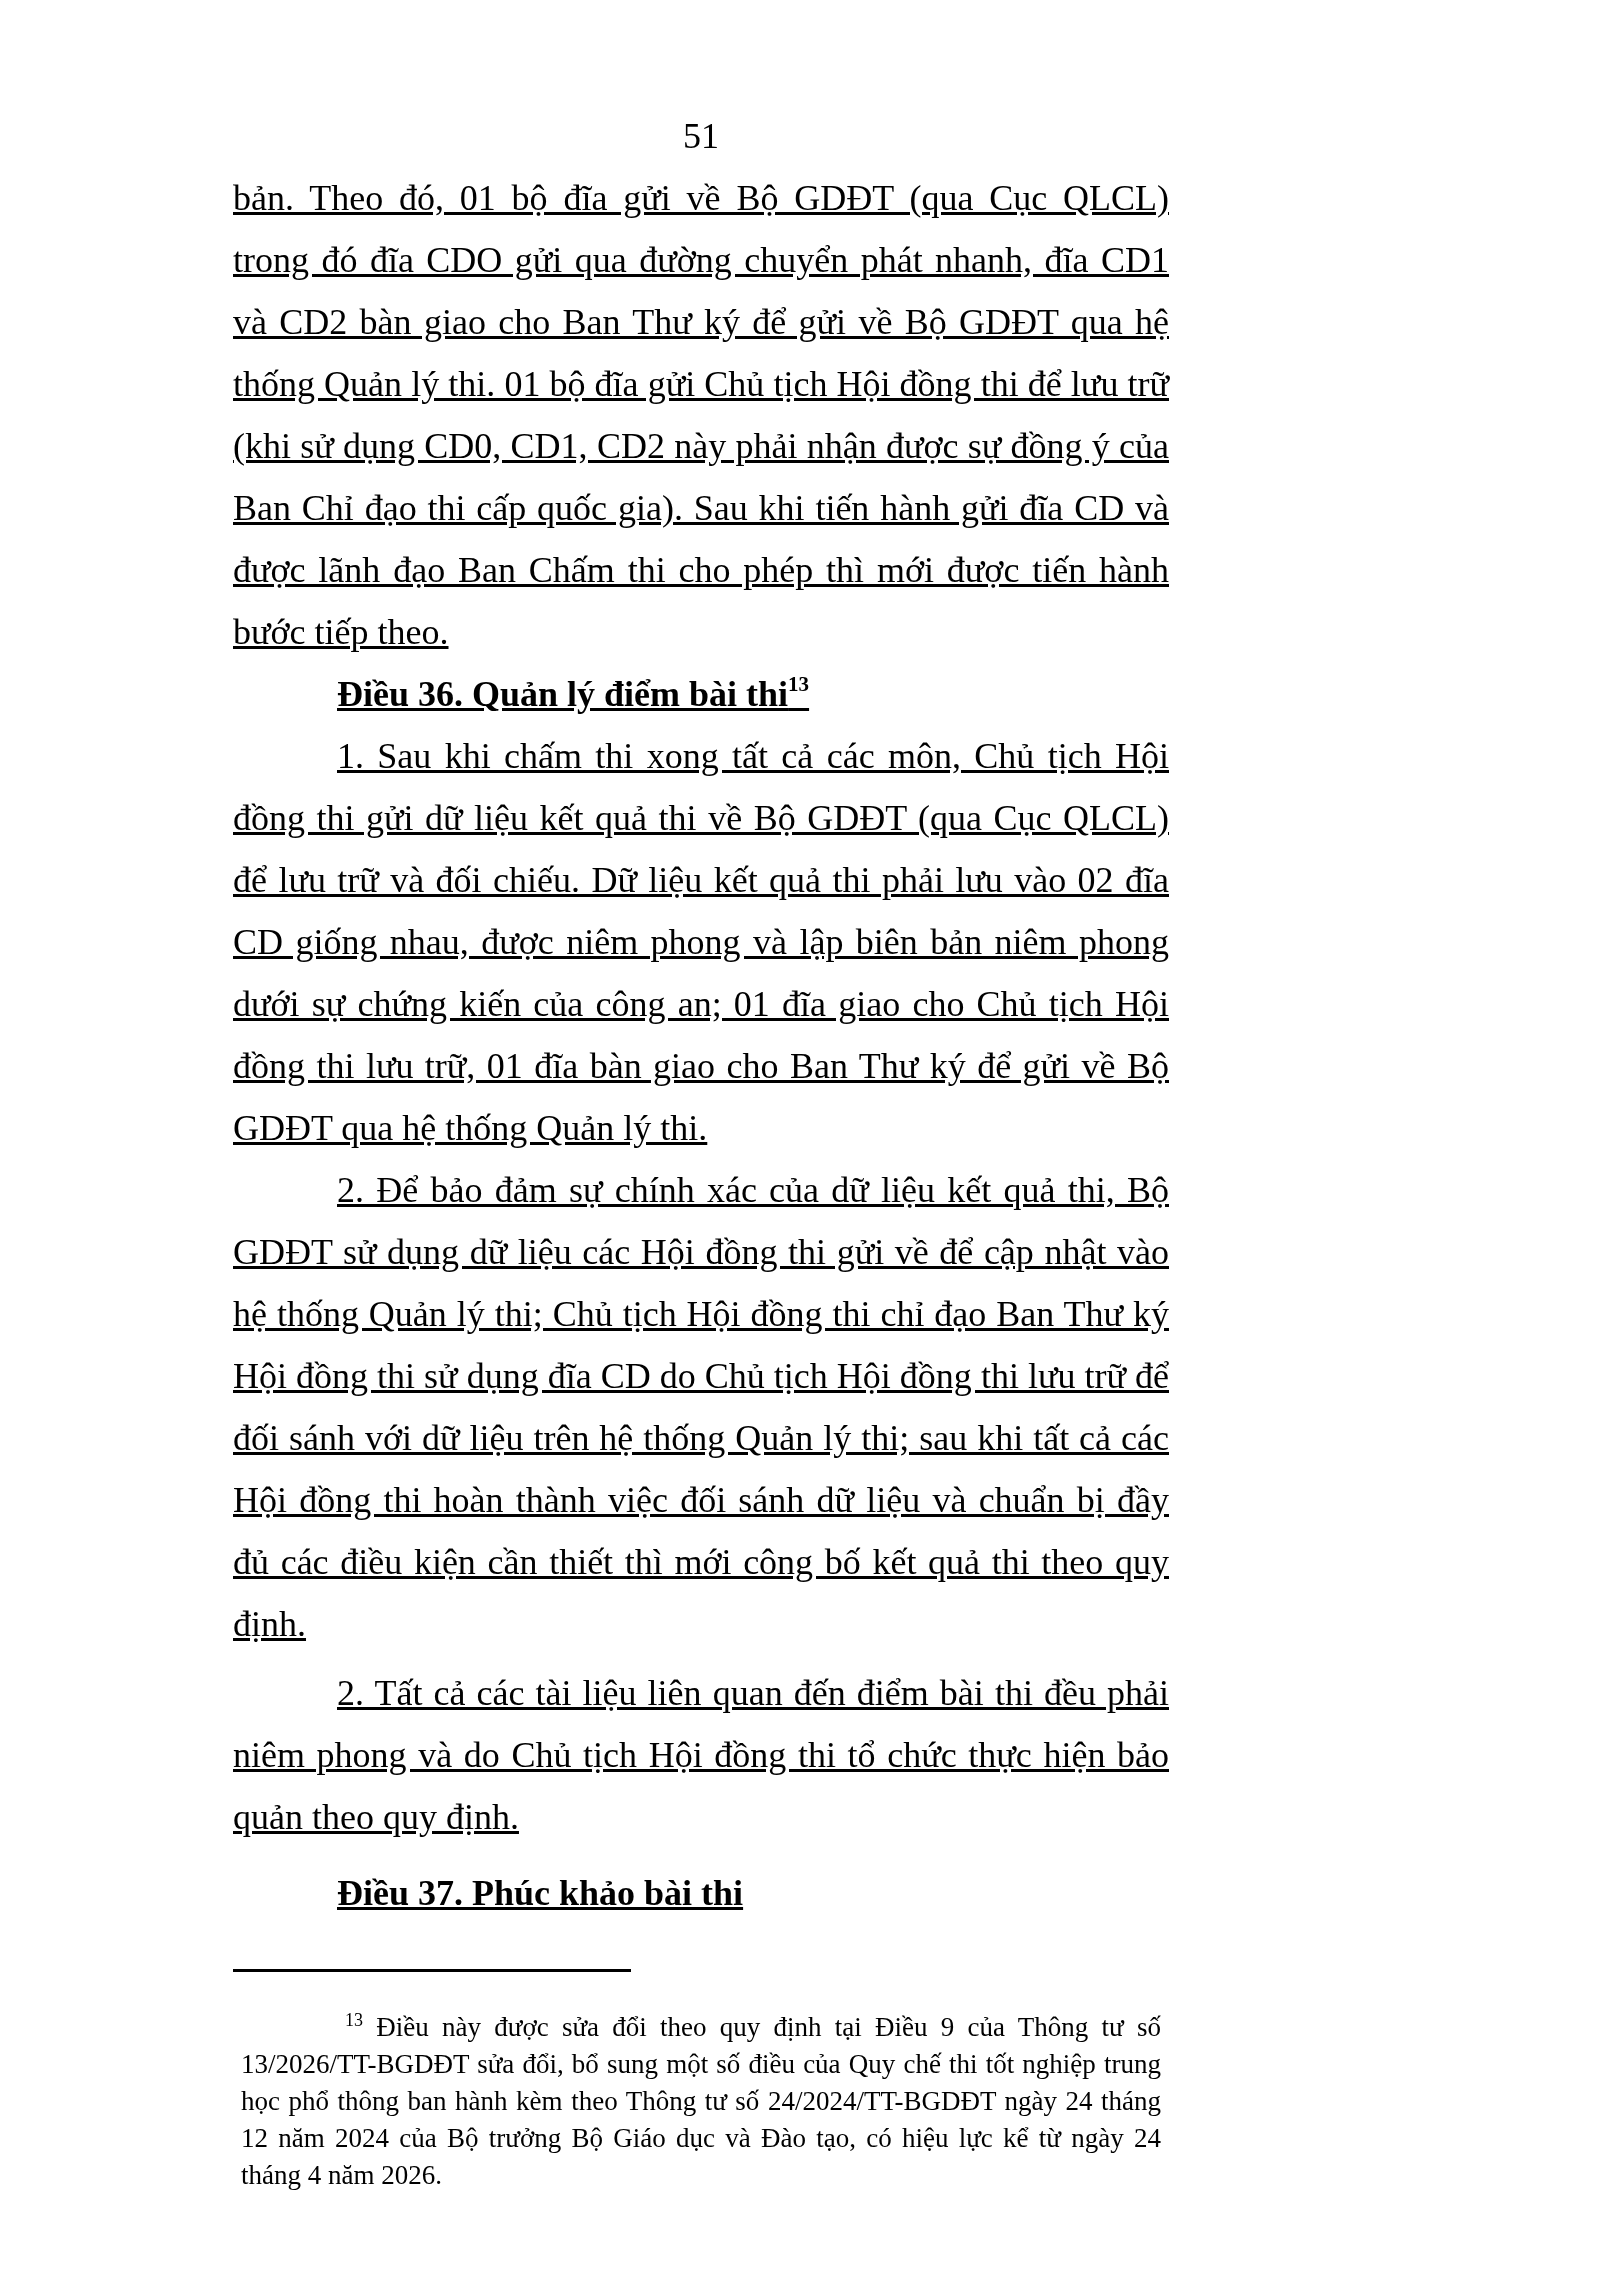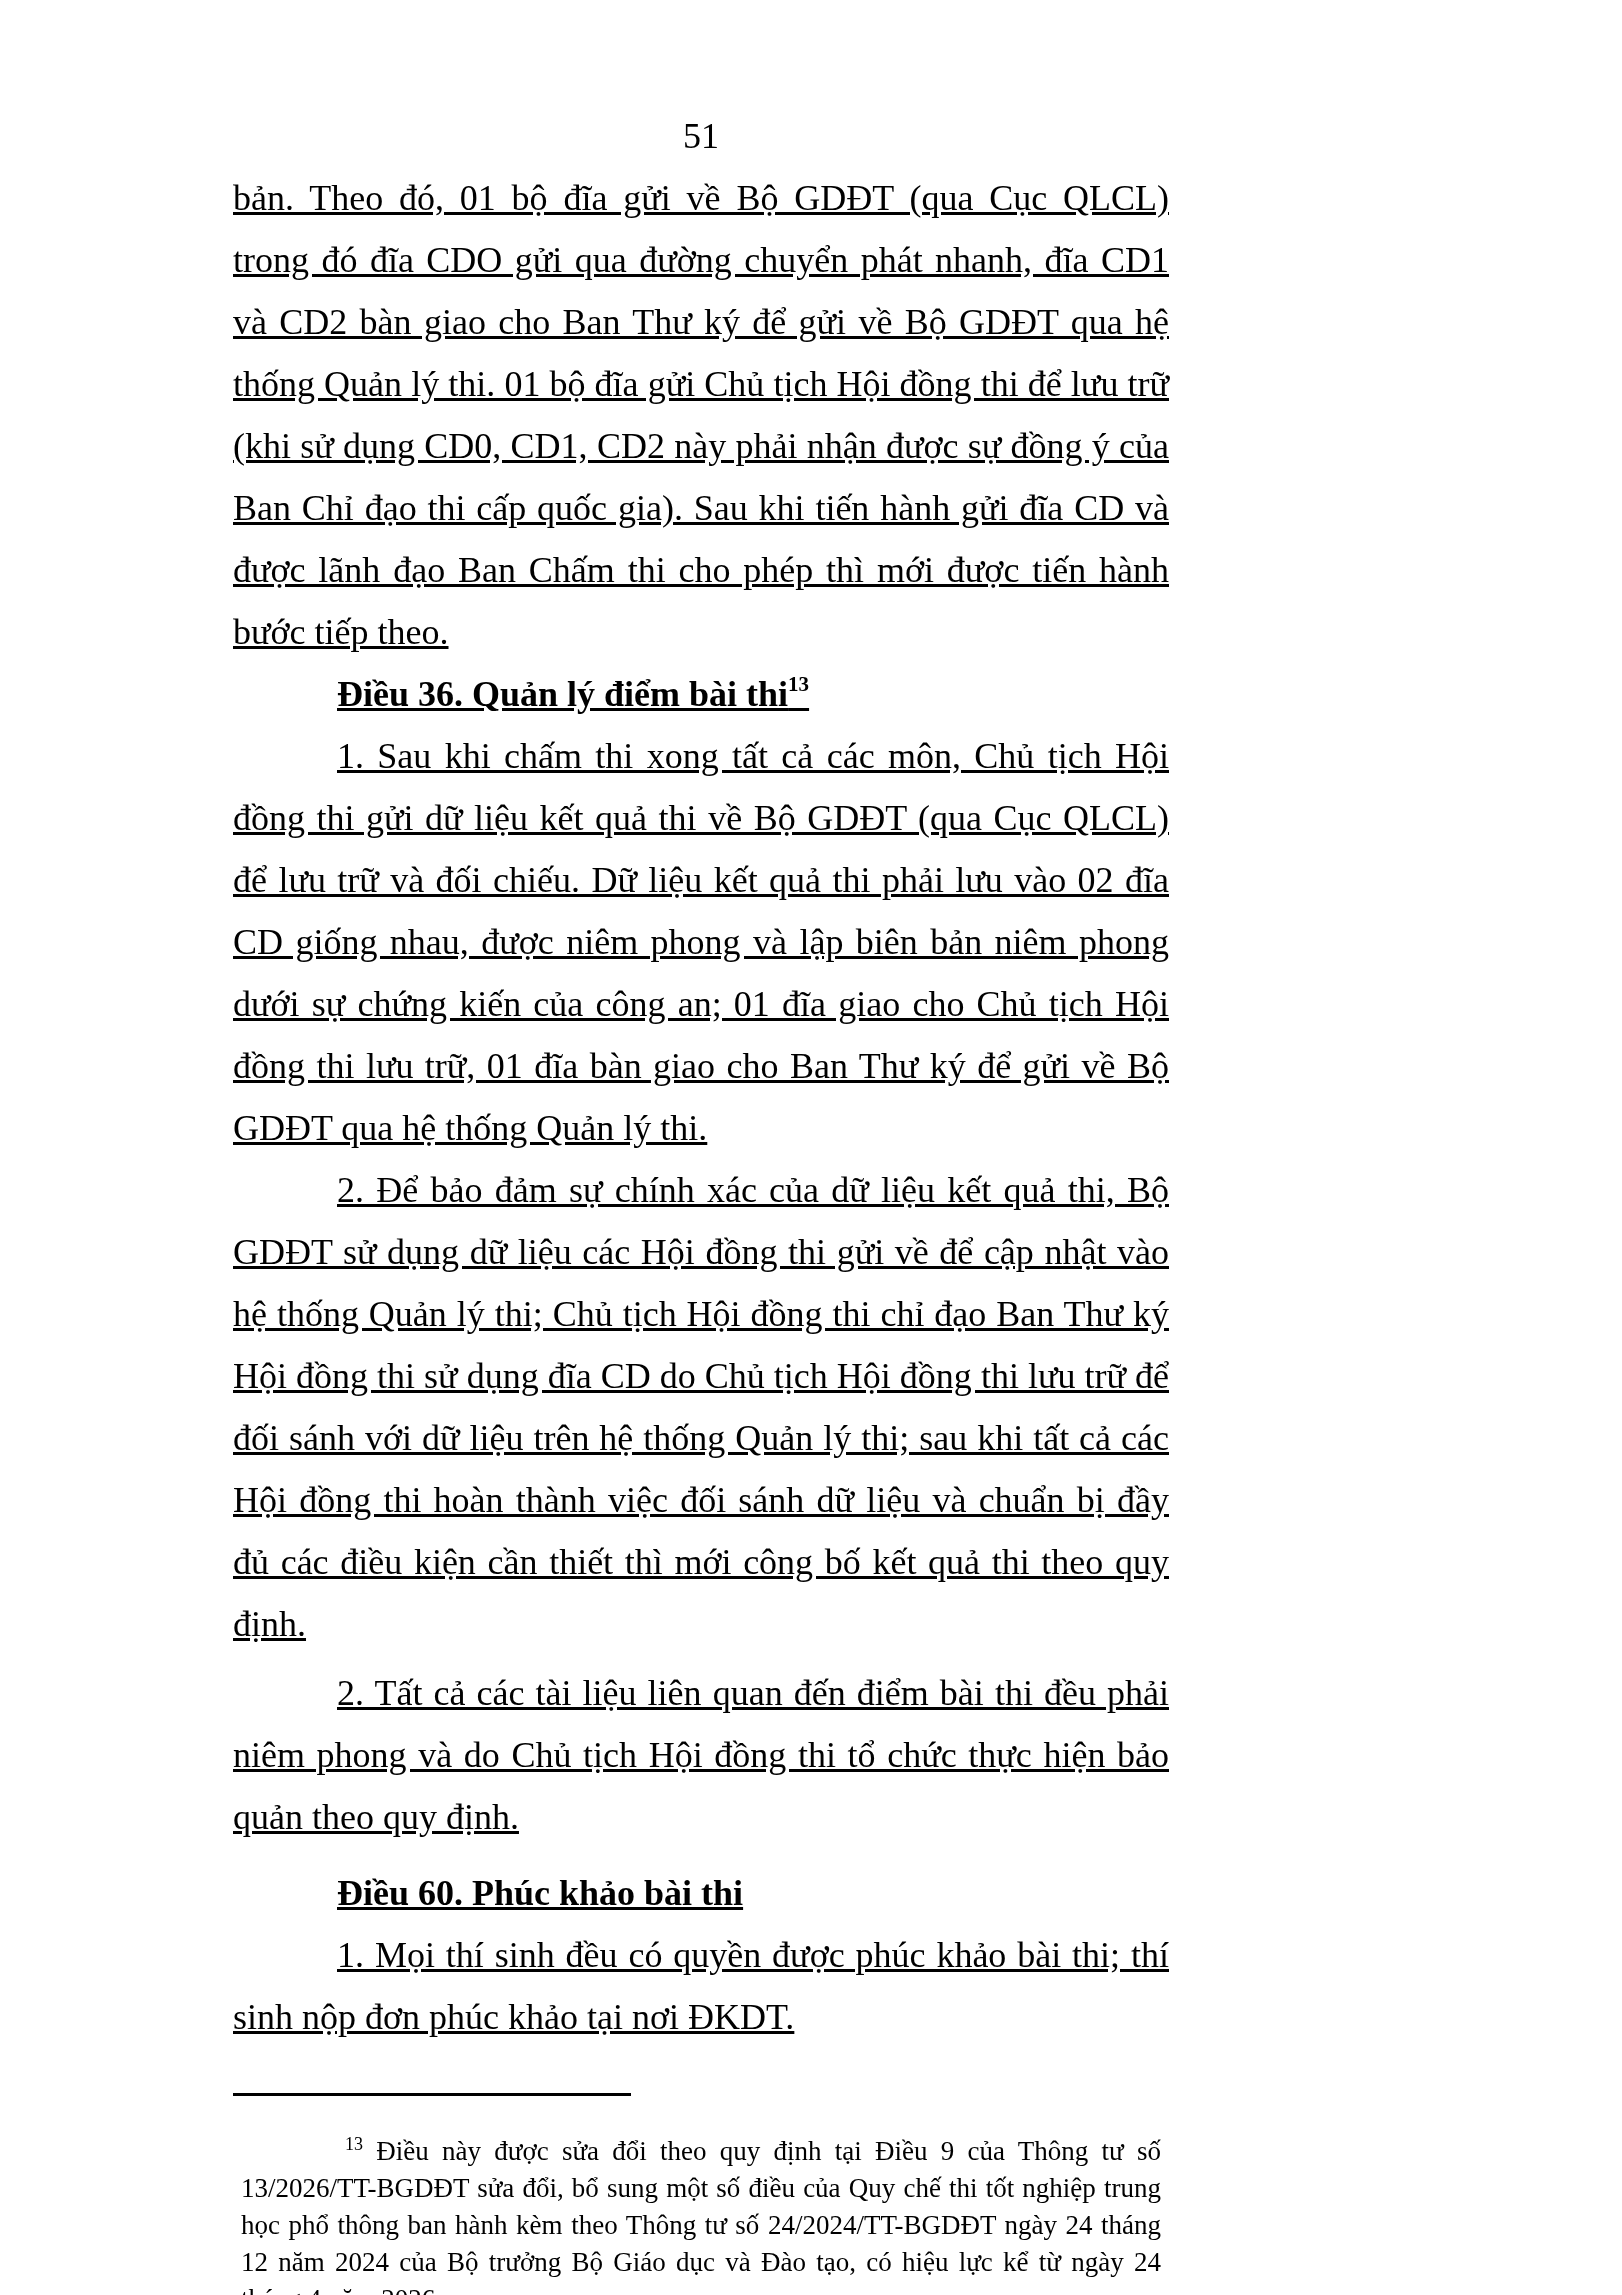--- a/index.html
+++ b/index.html
@@ -80,7 +80,7 @@
 
     <p class="block para mt8"><span>2. Tất cả các tài liệu liên quan đến điểm bài thi đều phải niêm phong và do Chủ tịch Hội đồng thi tổ chức thực hiện bảo quản theo quy định.</span></p>
 
-    <p class="block heading mt18"><span>Điều 60. Phúc khảo bài thi</span></p>
+    <p class="block heading mt18"><span>Điều 37. Phúc khảo bài thi</span></p>
 
     <p class="block para"><span>1. Mọi thí sinh đều có quyền được phúc khảo bài thi; thí sinh nộp đơn phúc khảo tại nơi ĐKDT.</span></p>
 

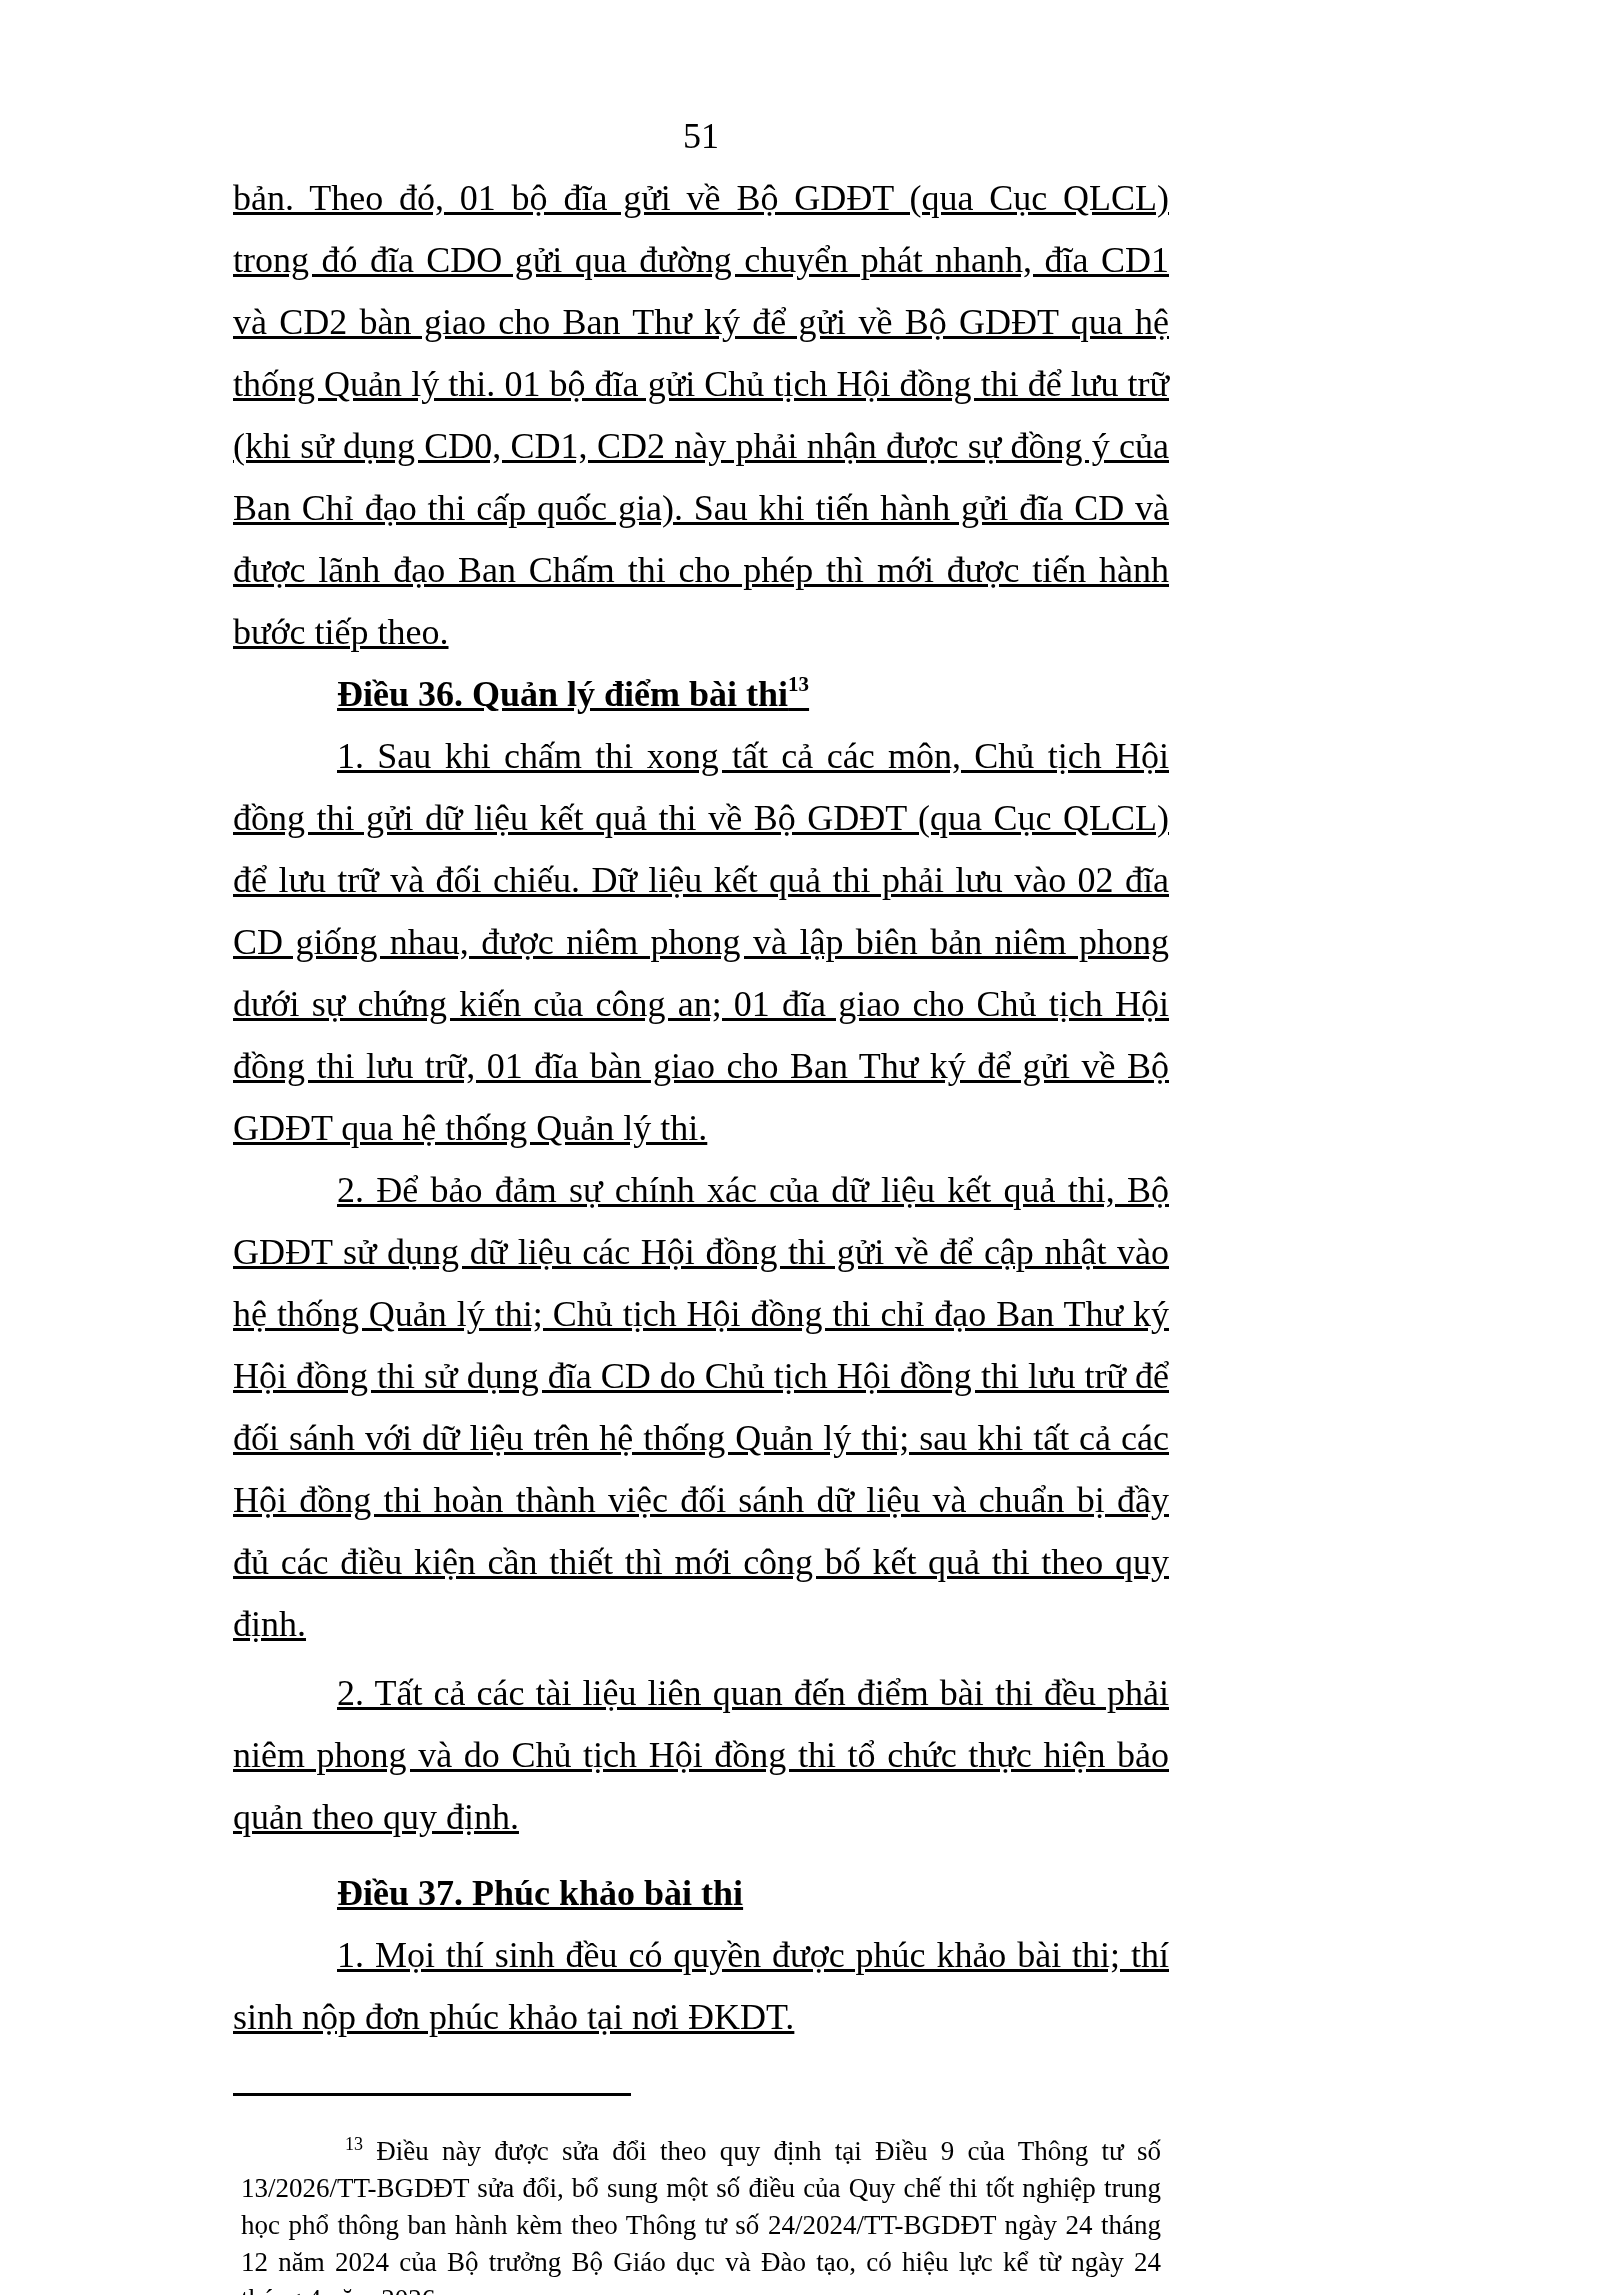--- a/index.html
+++ b/index.html
@@ -82,7 +82,6 @@
 
     <p class="block heading mt18"><span>Điều 37. Phúc khảo bài thi</span></p>
 
-    <p class="block para"><span>1. Mọi thí sinh đều có quyền được phúc khảo bài thi; thí sinh nộp đơn phúc khảo tại nơi ĐKDT.</span></p>
 
   </div>
 

